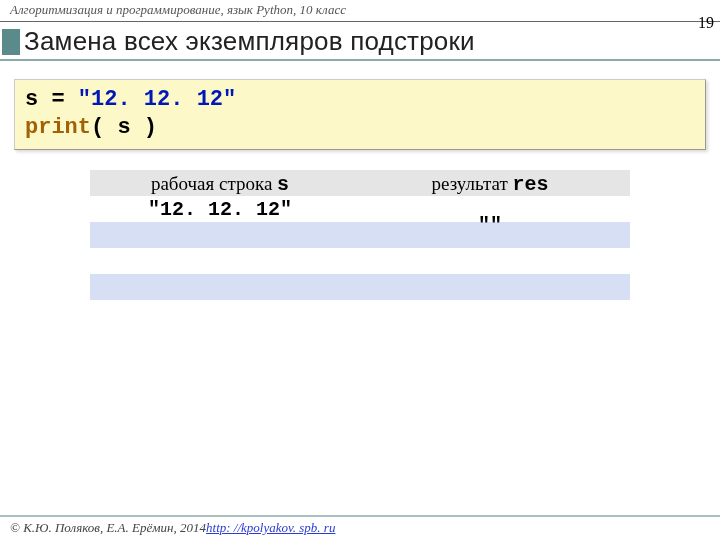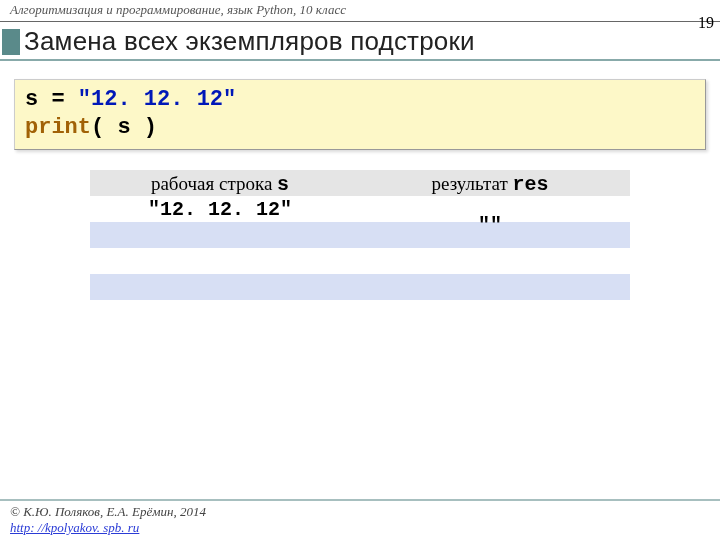--- a/index.html
+++ b/index.html
@@ -98,7 +98,6 @@
     font-style: italic;
     font-size: 13px;
     color: #444;
-    flex-direction: column;
   }
   .footer .right { color: #2a3bd6; text-decoration: underline; }
 </style>

